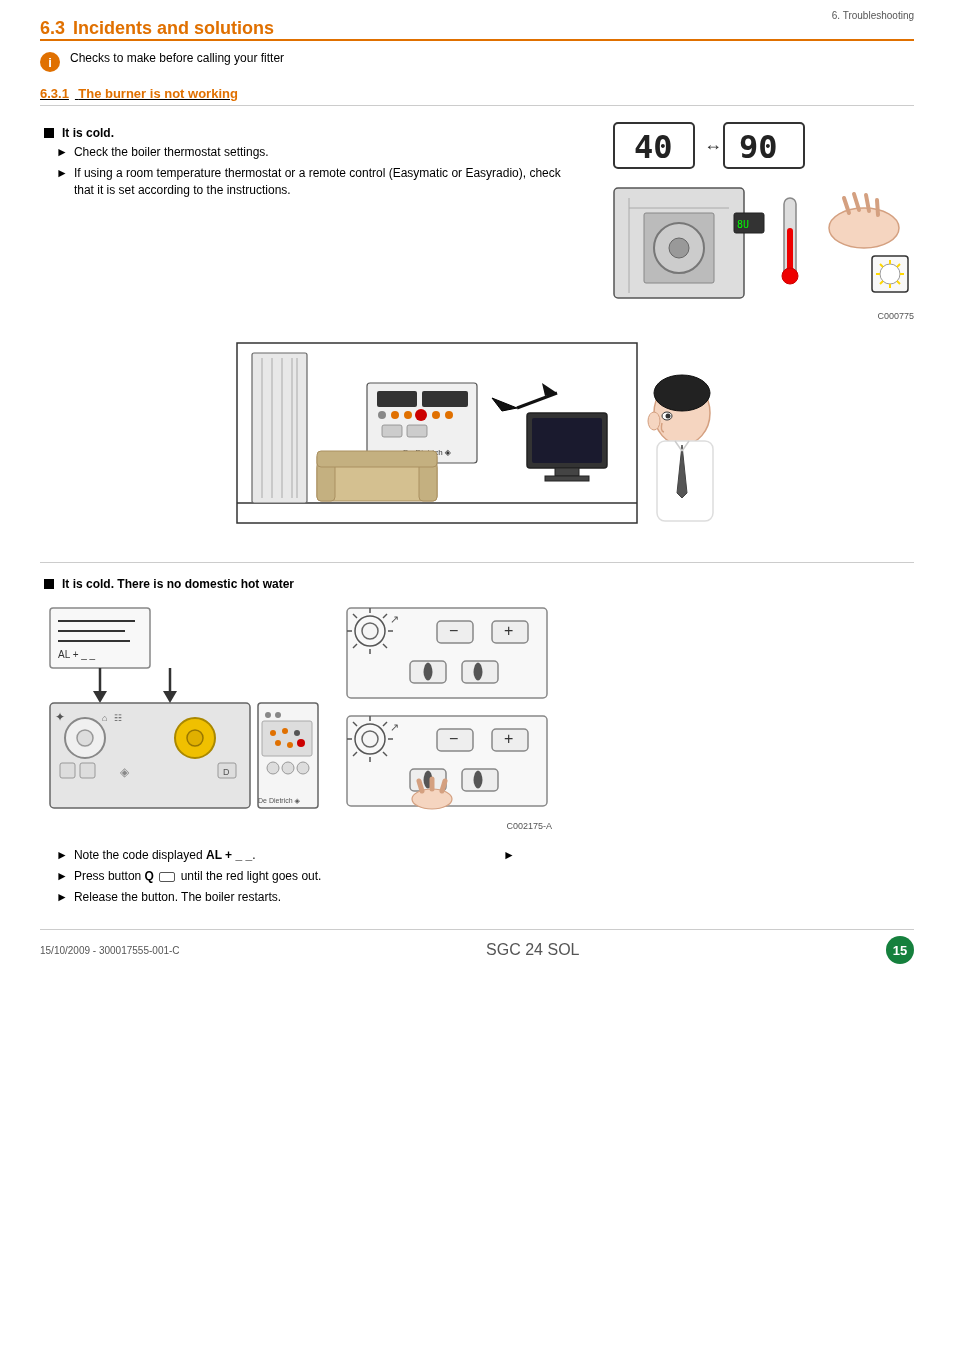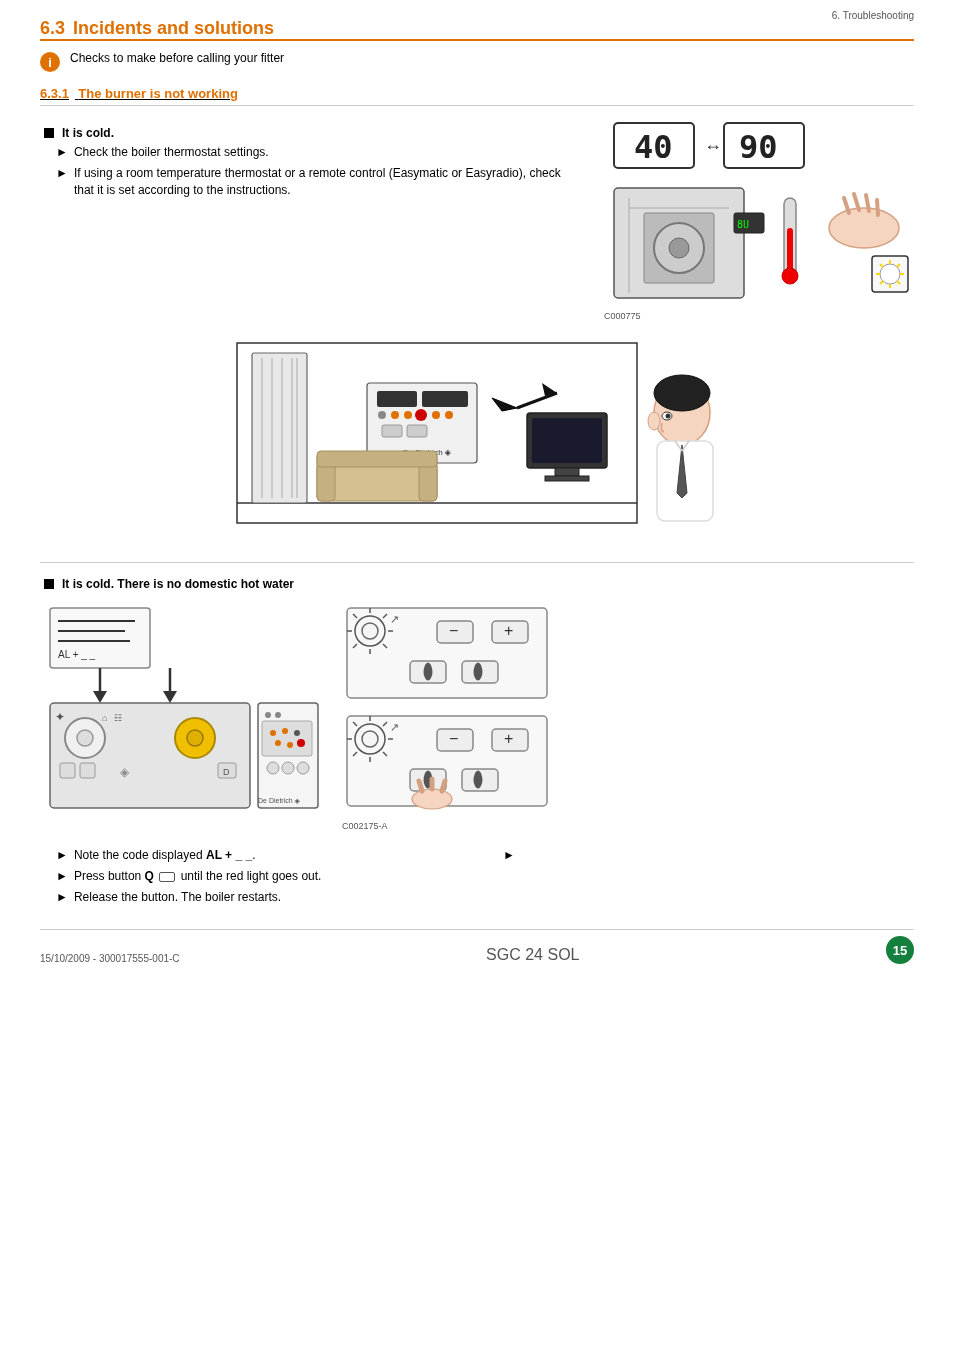--- a/index.html
+++ b/index.html
@@ -131,6 +131,7 @@
     .img-caption {
       font-size: 9px;
       color: #555;
+      text-align: right;
       margin-top: 2px;
     }
     

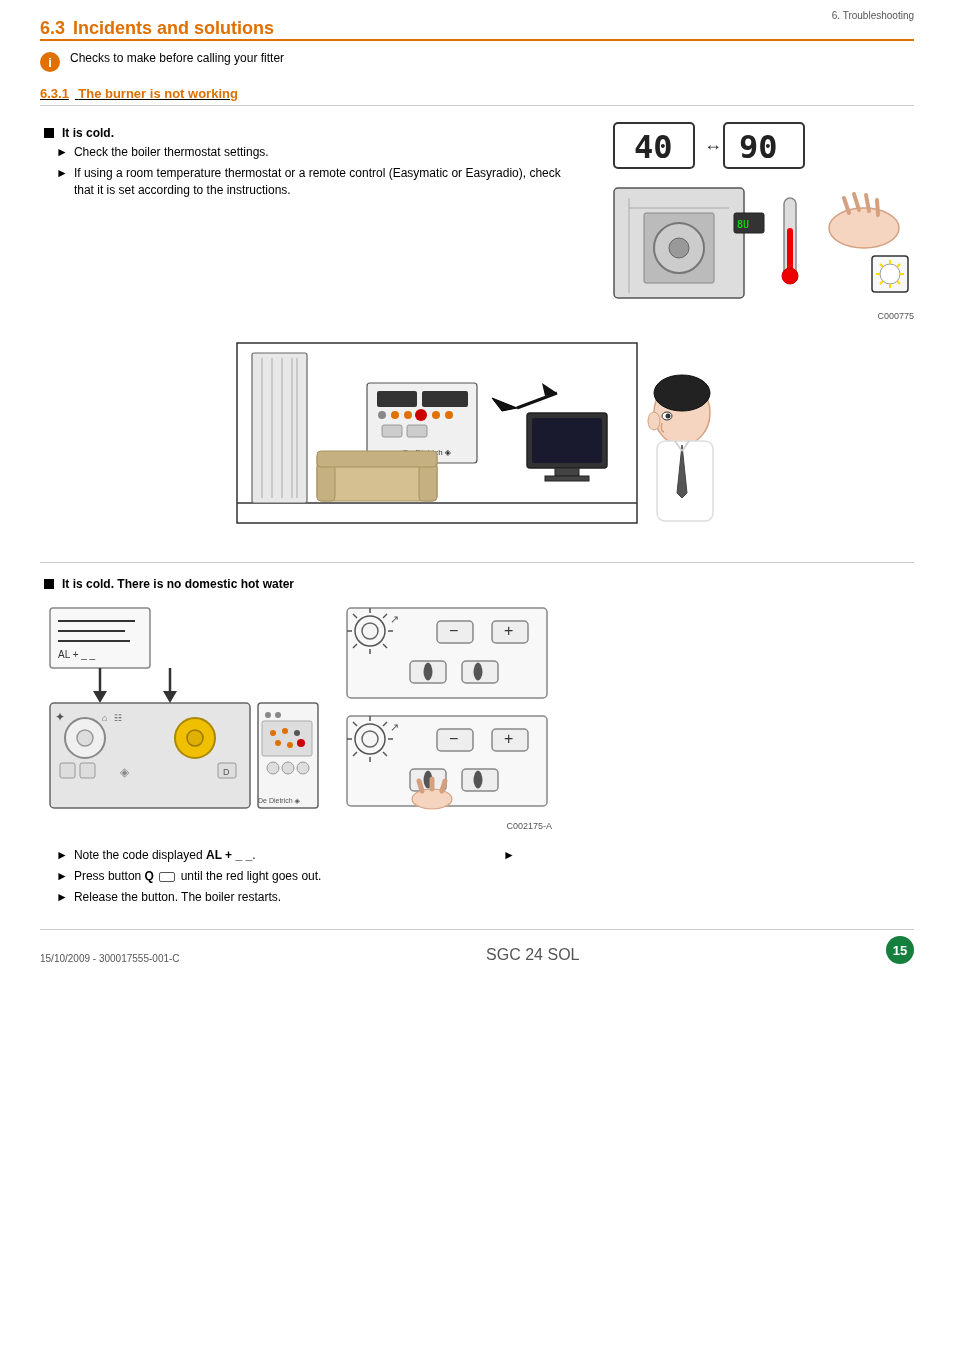--- a/index.html
+++ b/index.html
@@ -167,7 +167,7 @@
     .page-footer {
       display: flex;
       justify-content: space-between;
-      align-items: flex-end;
+      align-items: center;
       margin-top: 20px;
       padding-top: 6px;
       border-top: 1px solid #ccc;

